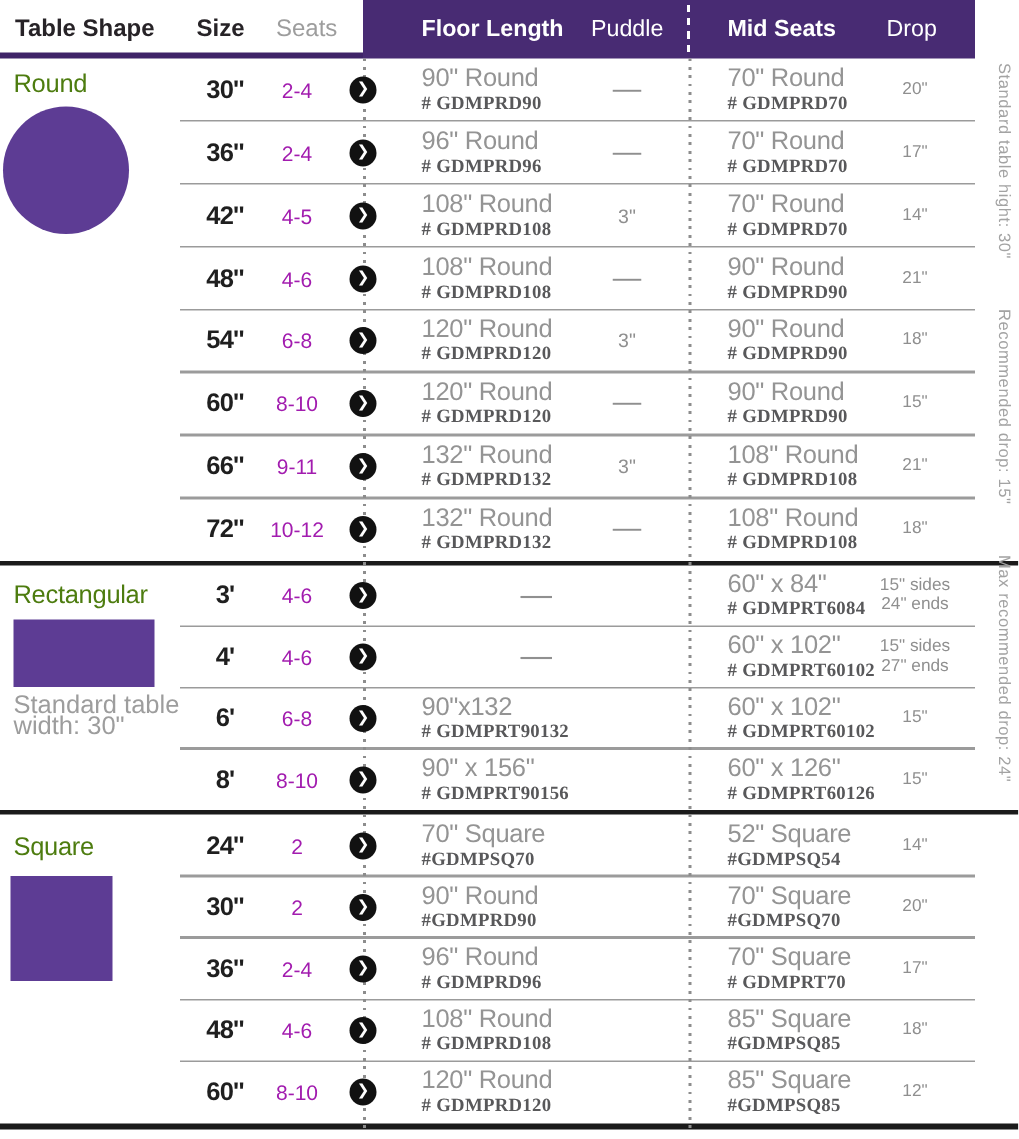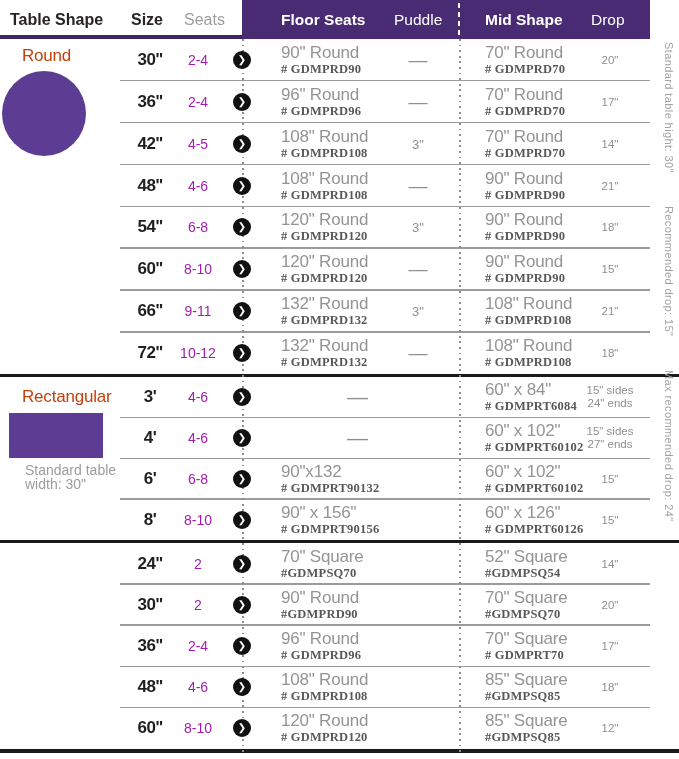--- a/index.html
+++ b/index.html
@@ -79,7 +79,7 @@
   <div class="hdr-label hdr-seats" style="left:184px">Seats</div>
 
   <div id="band">
-    <div class="band-label band-bold" style="left:39px">Floor Seats</div>
+    <div class="band-label band-bold" style="left:39px">Floor Length</div>
     <div class="band-label" style="left:152px">Puddle</div>
     <div class="band-label band-bold" style="left:243px">Mid Shape</div>
     <div class="band-label" style="left:349px">Drop</div>

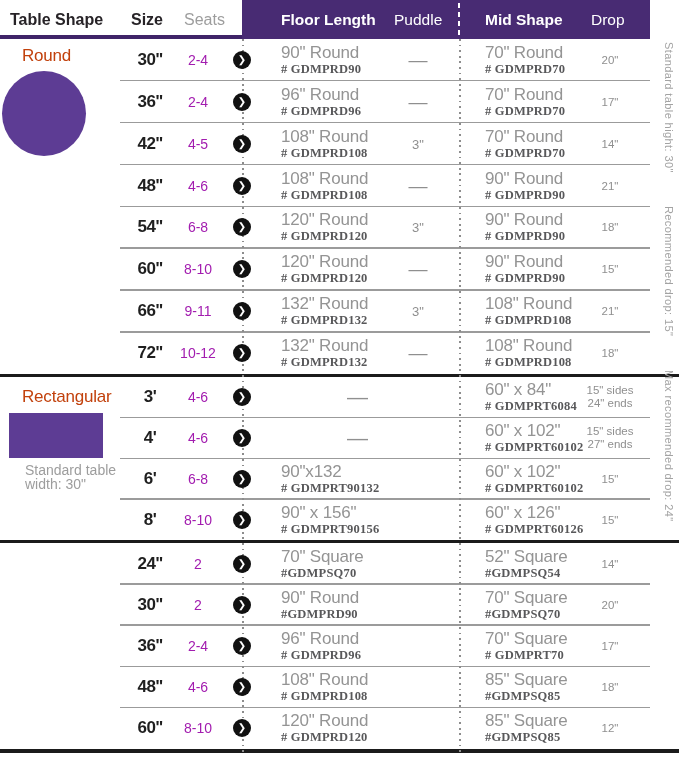--- a/index.html
+++ b/index.html
@@ -81,7 +81,7 @@
   <div id="band">
     <div class="band-label band-bold" style="left:39px">Floor Length</div>
     <div class="band-label" style="left:152px">Puddle</div>
-    <div class="band-label band-bold" style="left:243px">Mid Shape</div>
+    <div class="band-label band-bold" style="left:243px">Mid Seats</div>
     <div class="band-label" style="left:349px">Drop</div>
     <div id="band-dash"></div>
   </div>

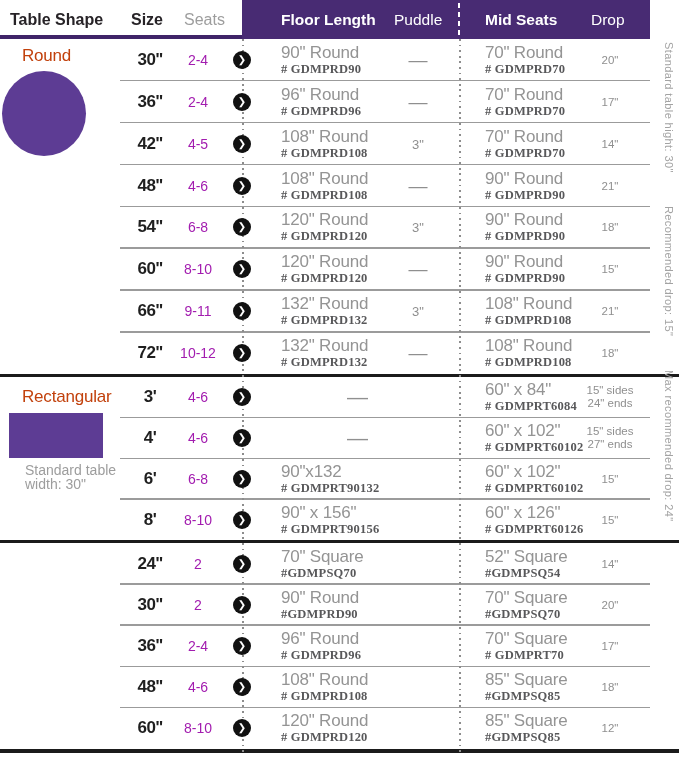--- a/index.html
+++ b/index.html
@@ -30,7 +30,7 @@
 
   
   .shape-area { position:absolute; left:0; top:0; width:120px; height:100%; }
-  .shape-label { position:absolute; left:22px; top:7px; font-size:17px; color:#c2410c; letter-spacing:-0.2px; }
+  .shape-label { position:absolute; left:9px; top:7px; font-size:17px; color:#4d7c0f; letter-spacing:-0.2px; }
   .shape-swatch { position:absolute; background:#5d3c94; }
   .shape-circle { left:2px; top:32px; width:84px; height:85px; border-radius:50%; }
   .shape-rect   { left:9px; top:36px; width:94px; height:45px; }

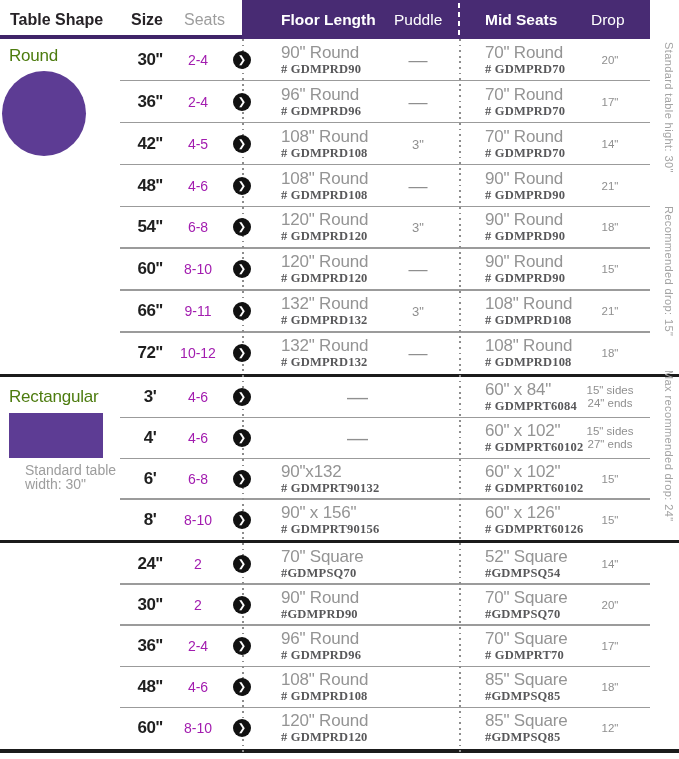--- a/index.html
+++ b/index.html
@@ -35,7 +35,7 @@
   .shape-circle { left:2px; top:32px; width:84px; height:85px; border-radius:50%; }
   .shape-rect   { left:9px; top:36px; width:94px; height:45px; }
   .shape-square { left:7px; top:41px; width:68px; height:70px; }
-  .shape-note { position:absolute; left:9px; top:86px; font-size:14px; line-height:14px; color:#9d9d9d;margin-left:16px; }
+  .shape-note { position:absolute; left:9px; top:86px; font-size:17px; line-height:14px; color:#9d9d9d; }
   .sec-1 .shape-label { top:10px; }
   .sec-2 .shape-label { top:12px; }
 

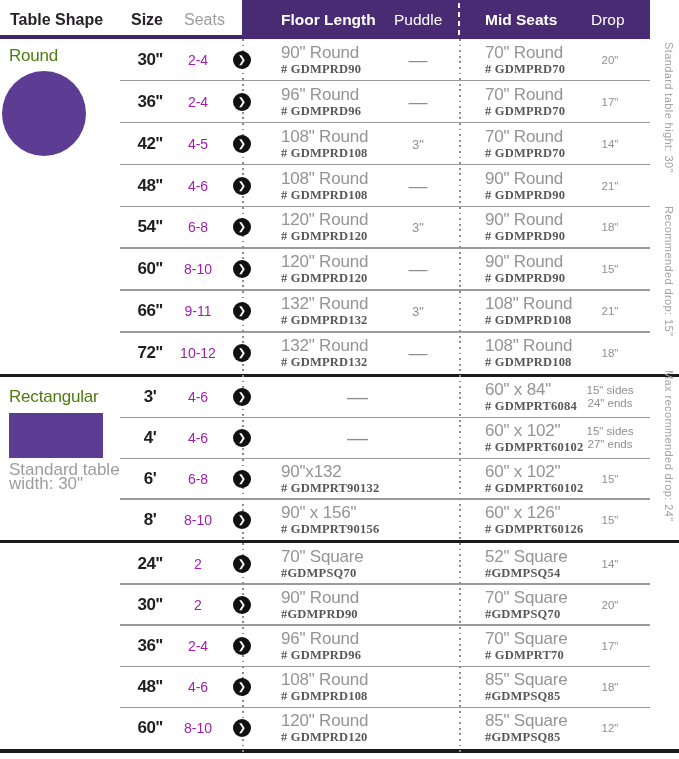--- a/index.html
+++ b/index.html
@@ -334,6 +334,11 @@
         </div>
   </div>
       <div class="section sec-2">
+    <div class="shape-area">
+      <div class="shape-label">Square</div>
+      <div class="shape-swatch shape-square"></div>
+      <div class="shape-note"></div>
+    </div>
     <div class="rows">
           <div class="row first">
 

